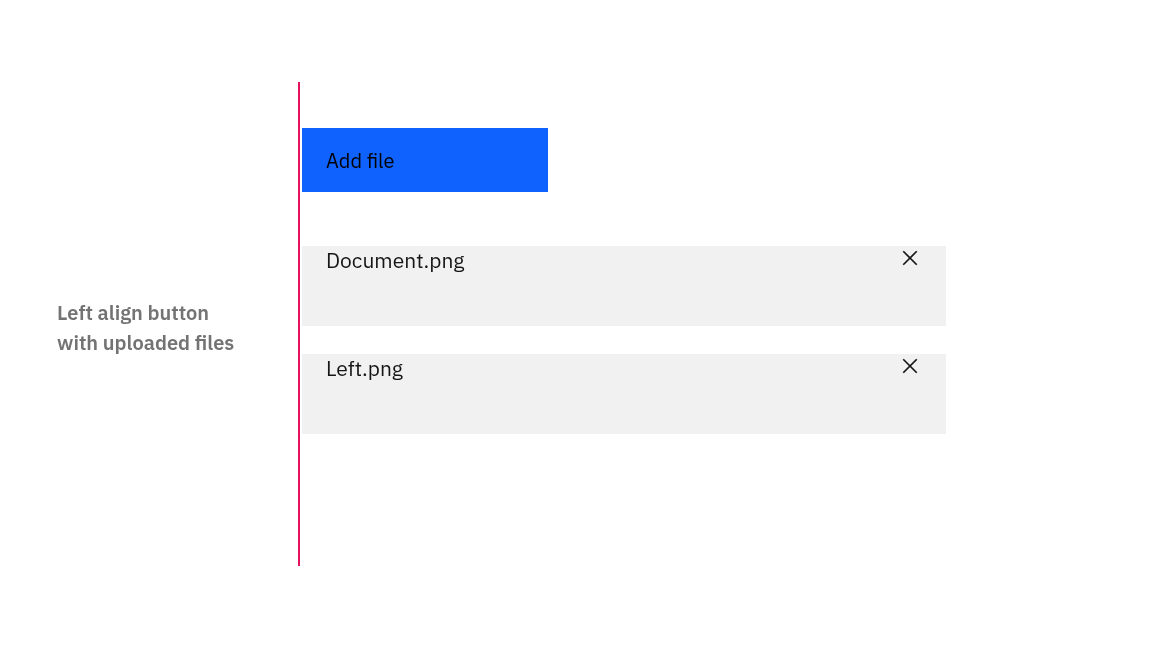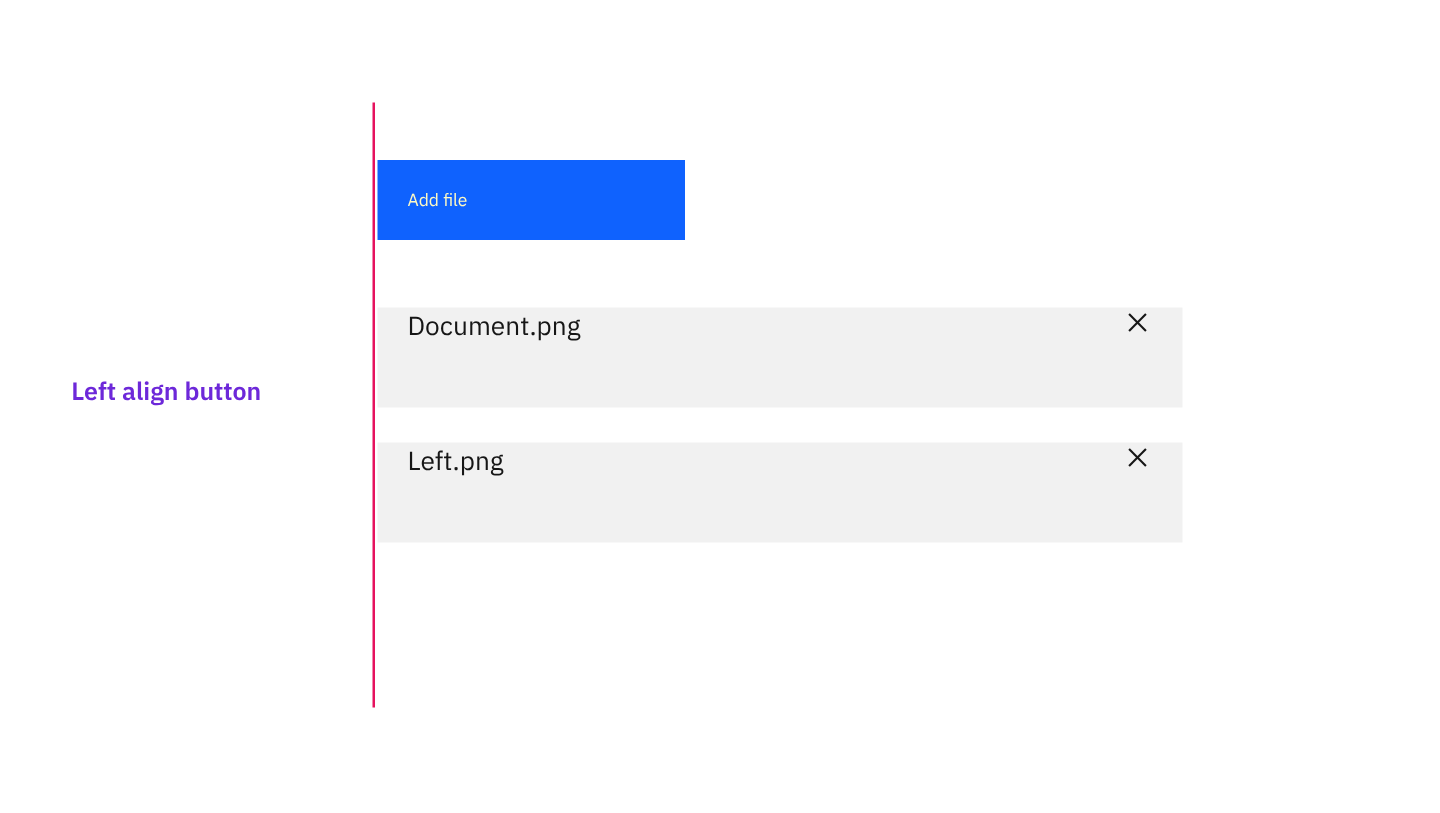--- a/index.html
+++ b/index.html
@@ -38,9 +38,9 @@
       width: 246px;
       height: 64px;
       background: #0f62fe;
-      color: #fef9c3;
+      color: #000000;
       border: none;
-      font-size: 14px;
+      font-size: 20px;
       font-weight: 400;
       text-align: left;
       padding-left: 24px;

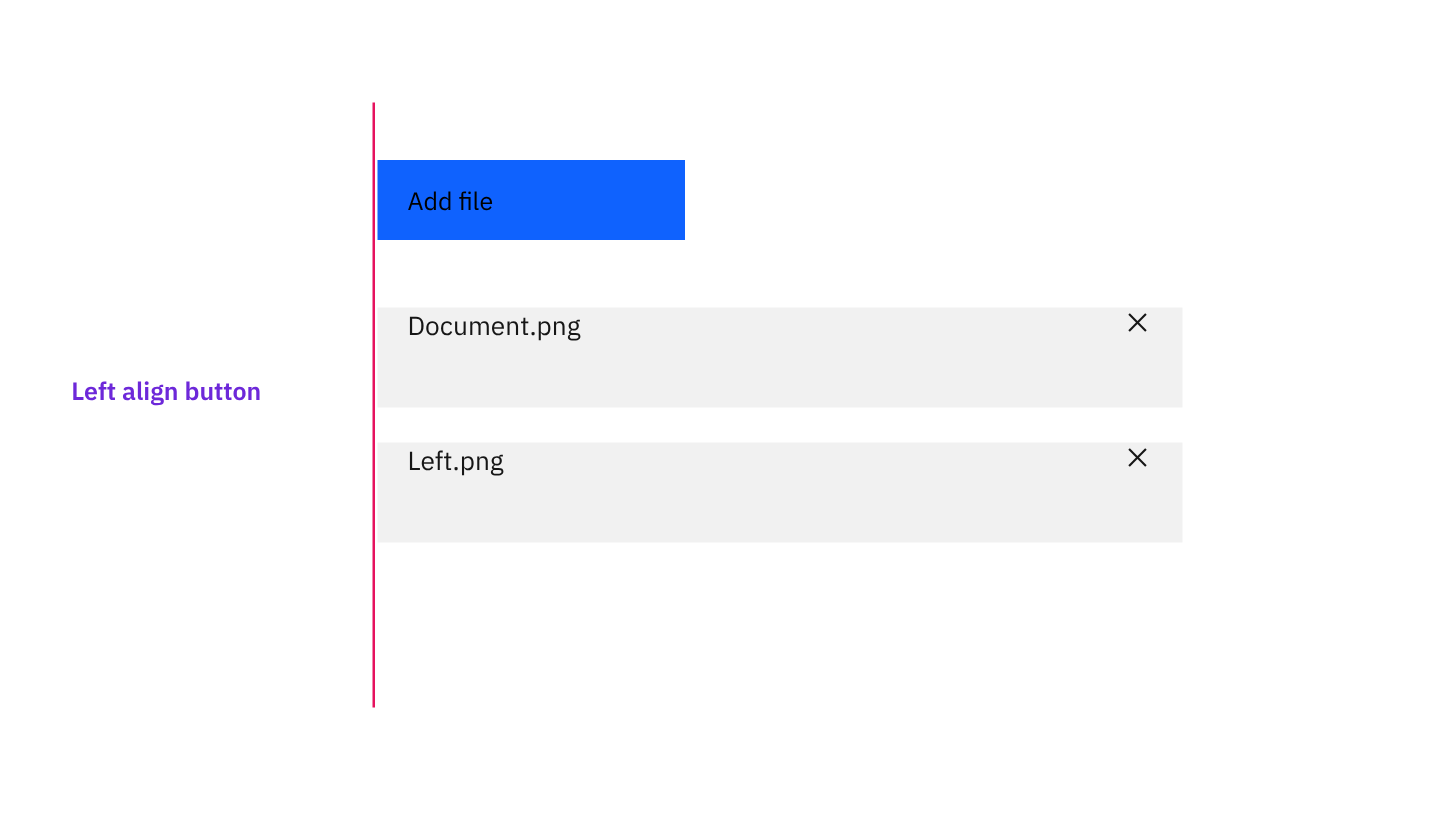--- a/index.html
+++ b/index.html
@@ -89,7 +89,7 @@
       position: absolute;
       left: 57px;
       top: 298px;
-      color: #6d28d9;
+      color: #737373;
       font-size: 20px;
       font-weight: 600;
       line-height: 1.5;

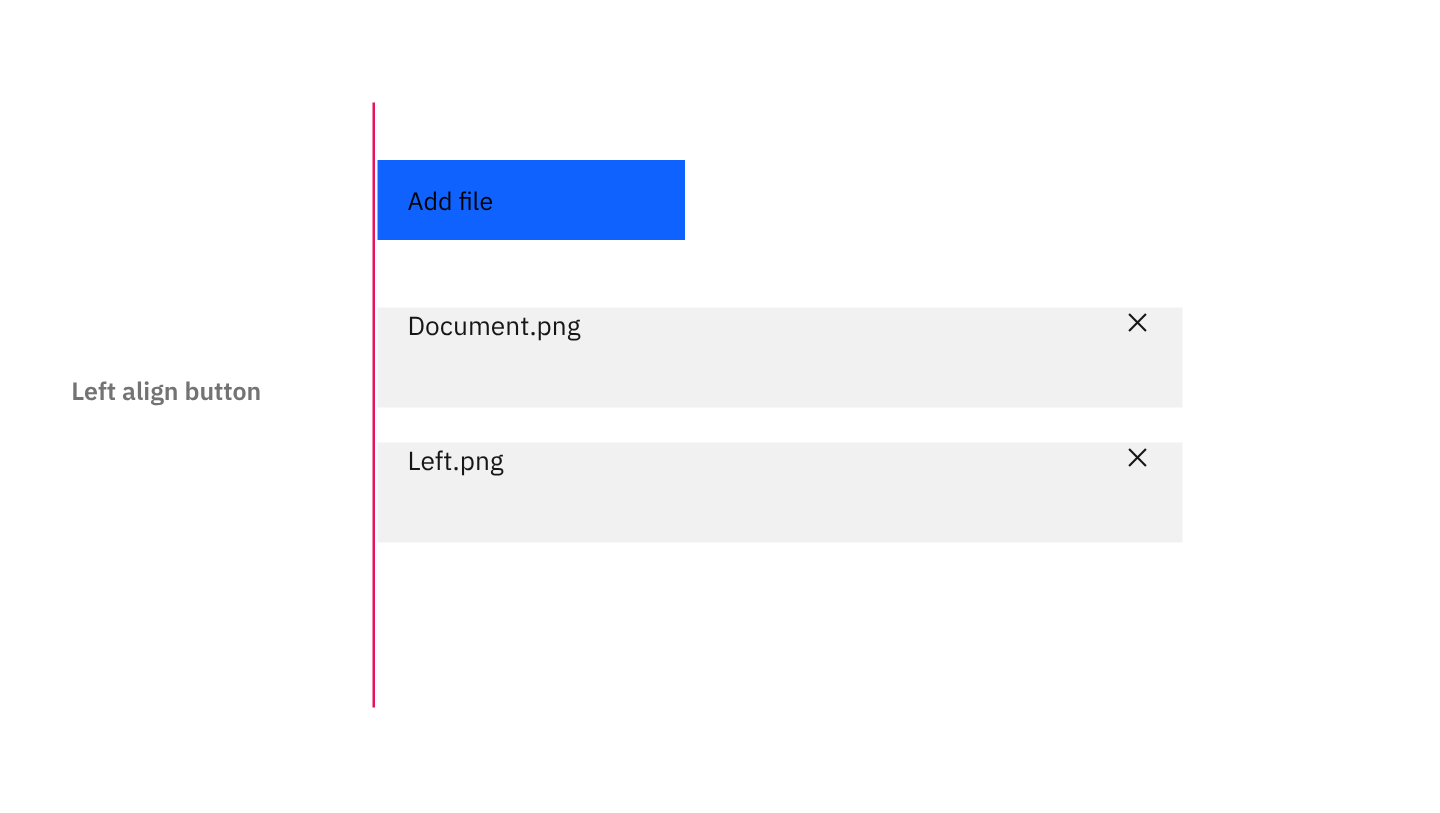--- a/index.html
+++ b/index.html
@@ -100,6 +100,7 @@
 
 <div class="annotation">
   <div>Left align button</div>
+  <div>with uploaded files</div>
 </div>
 
 <div class="alignment-line"></div>

